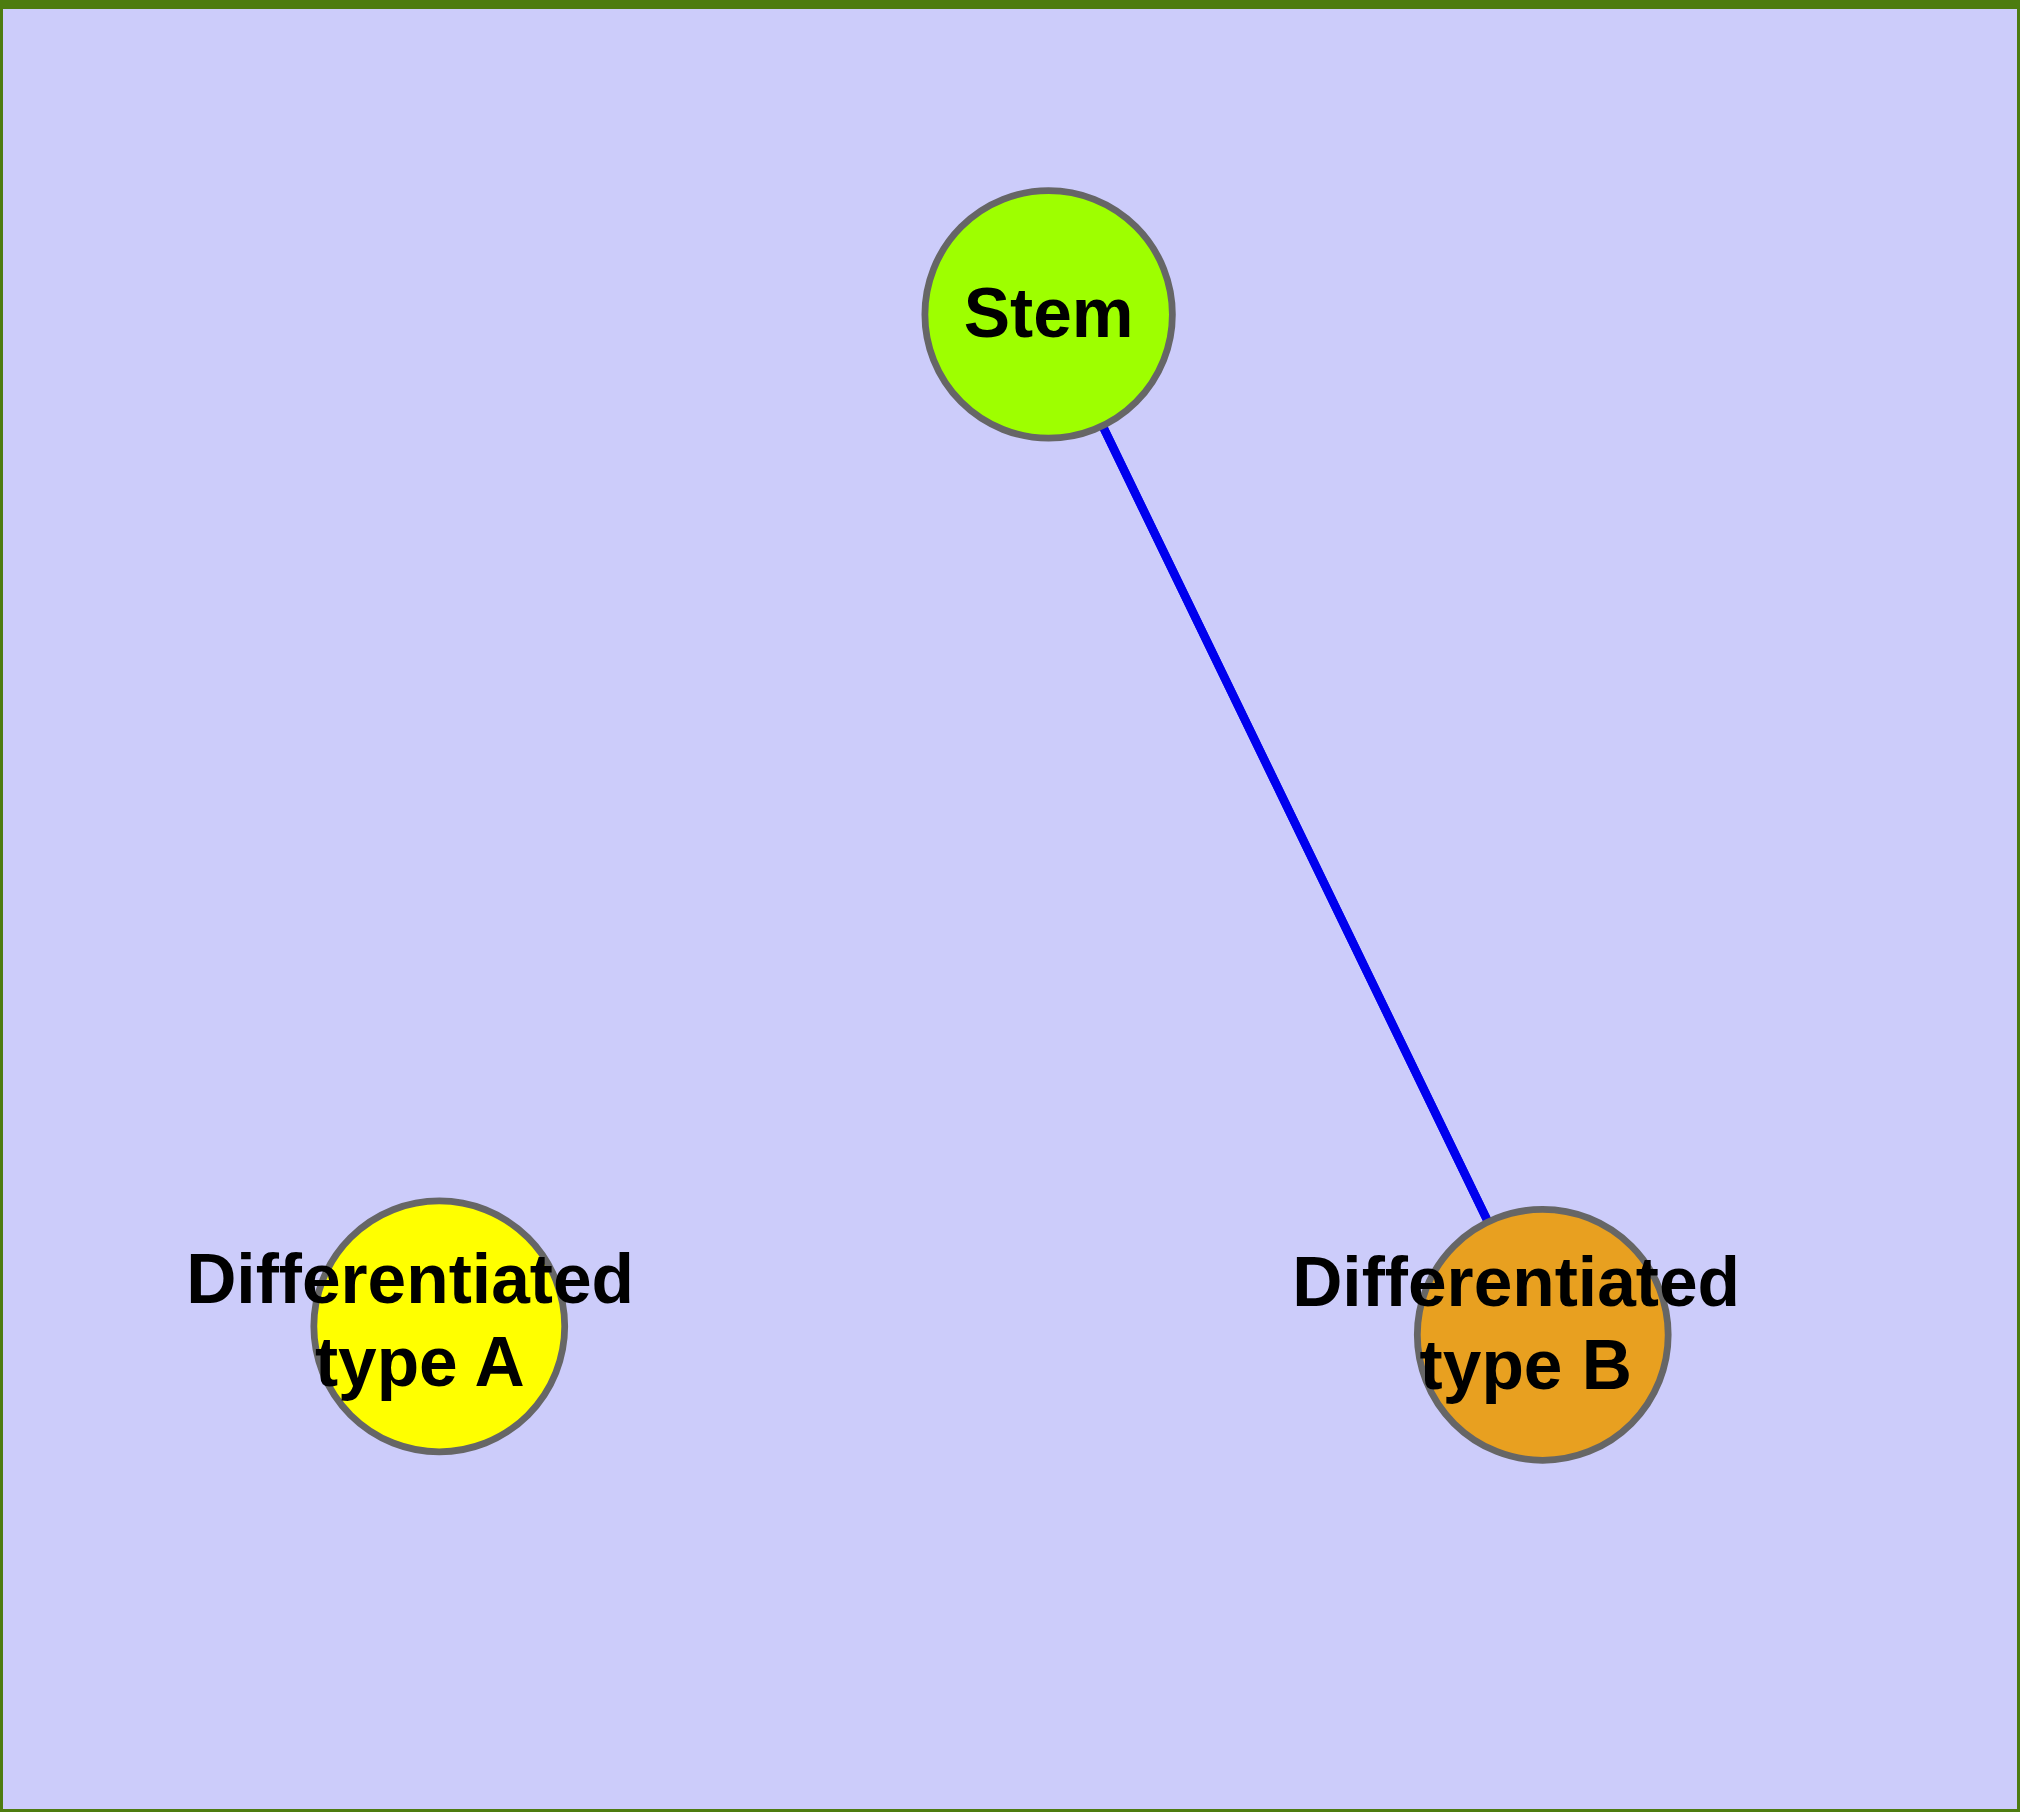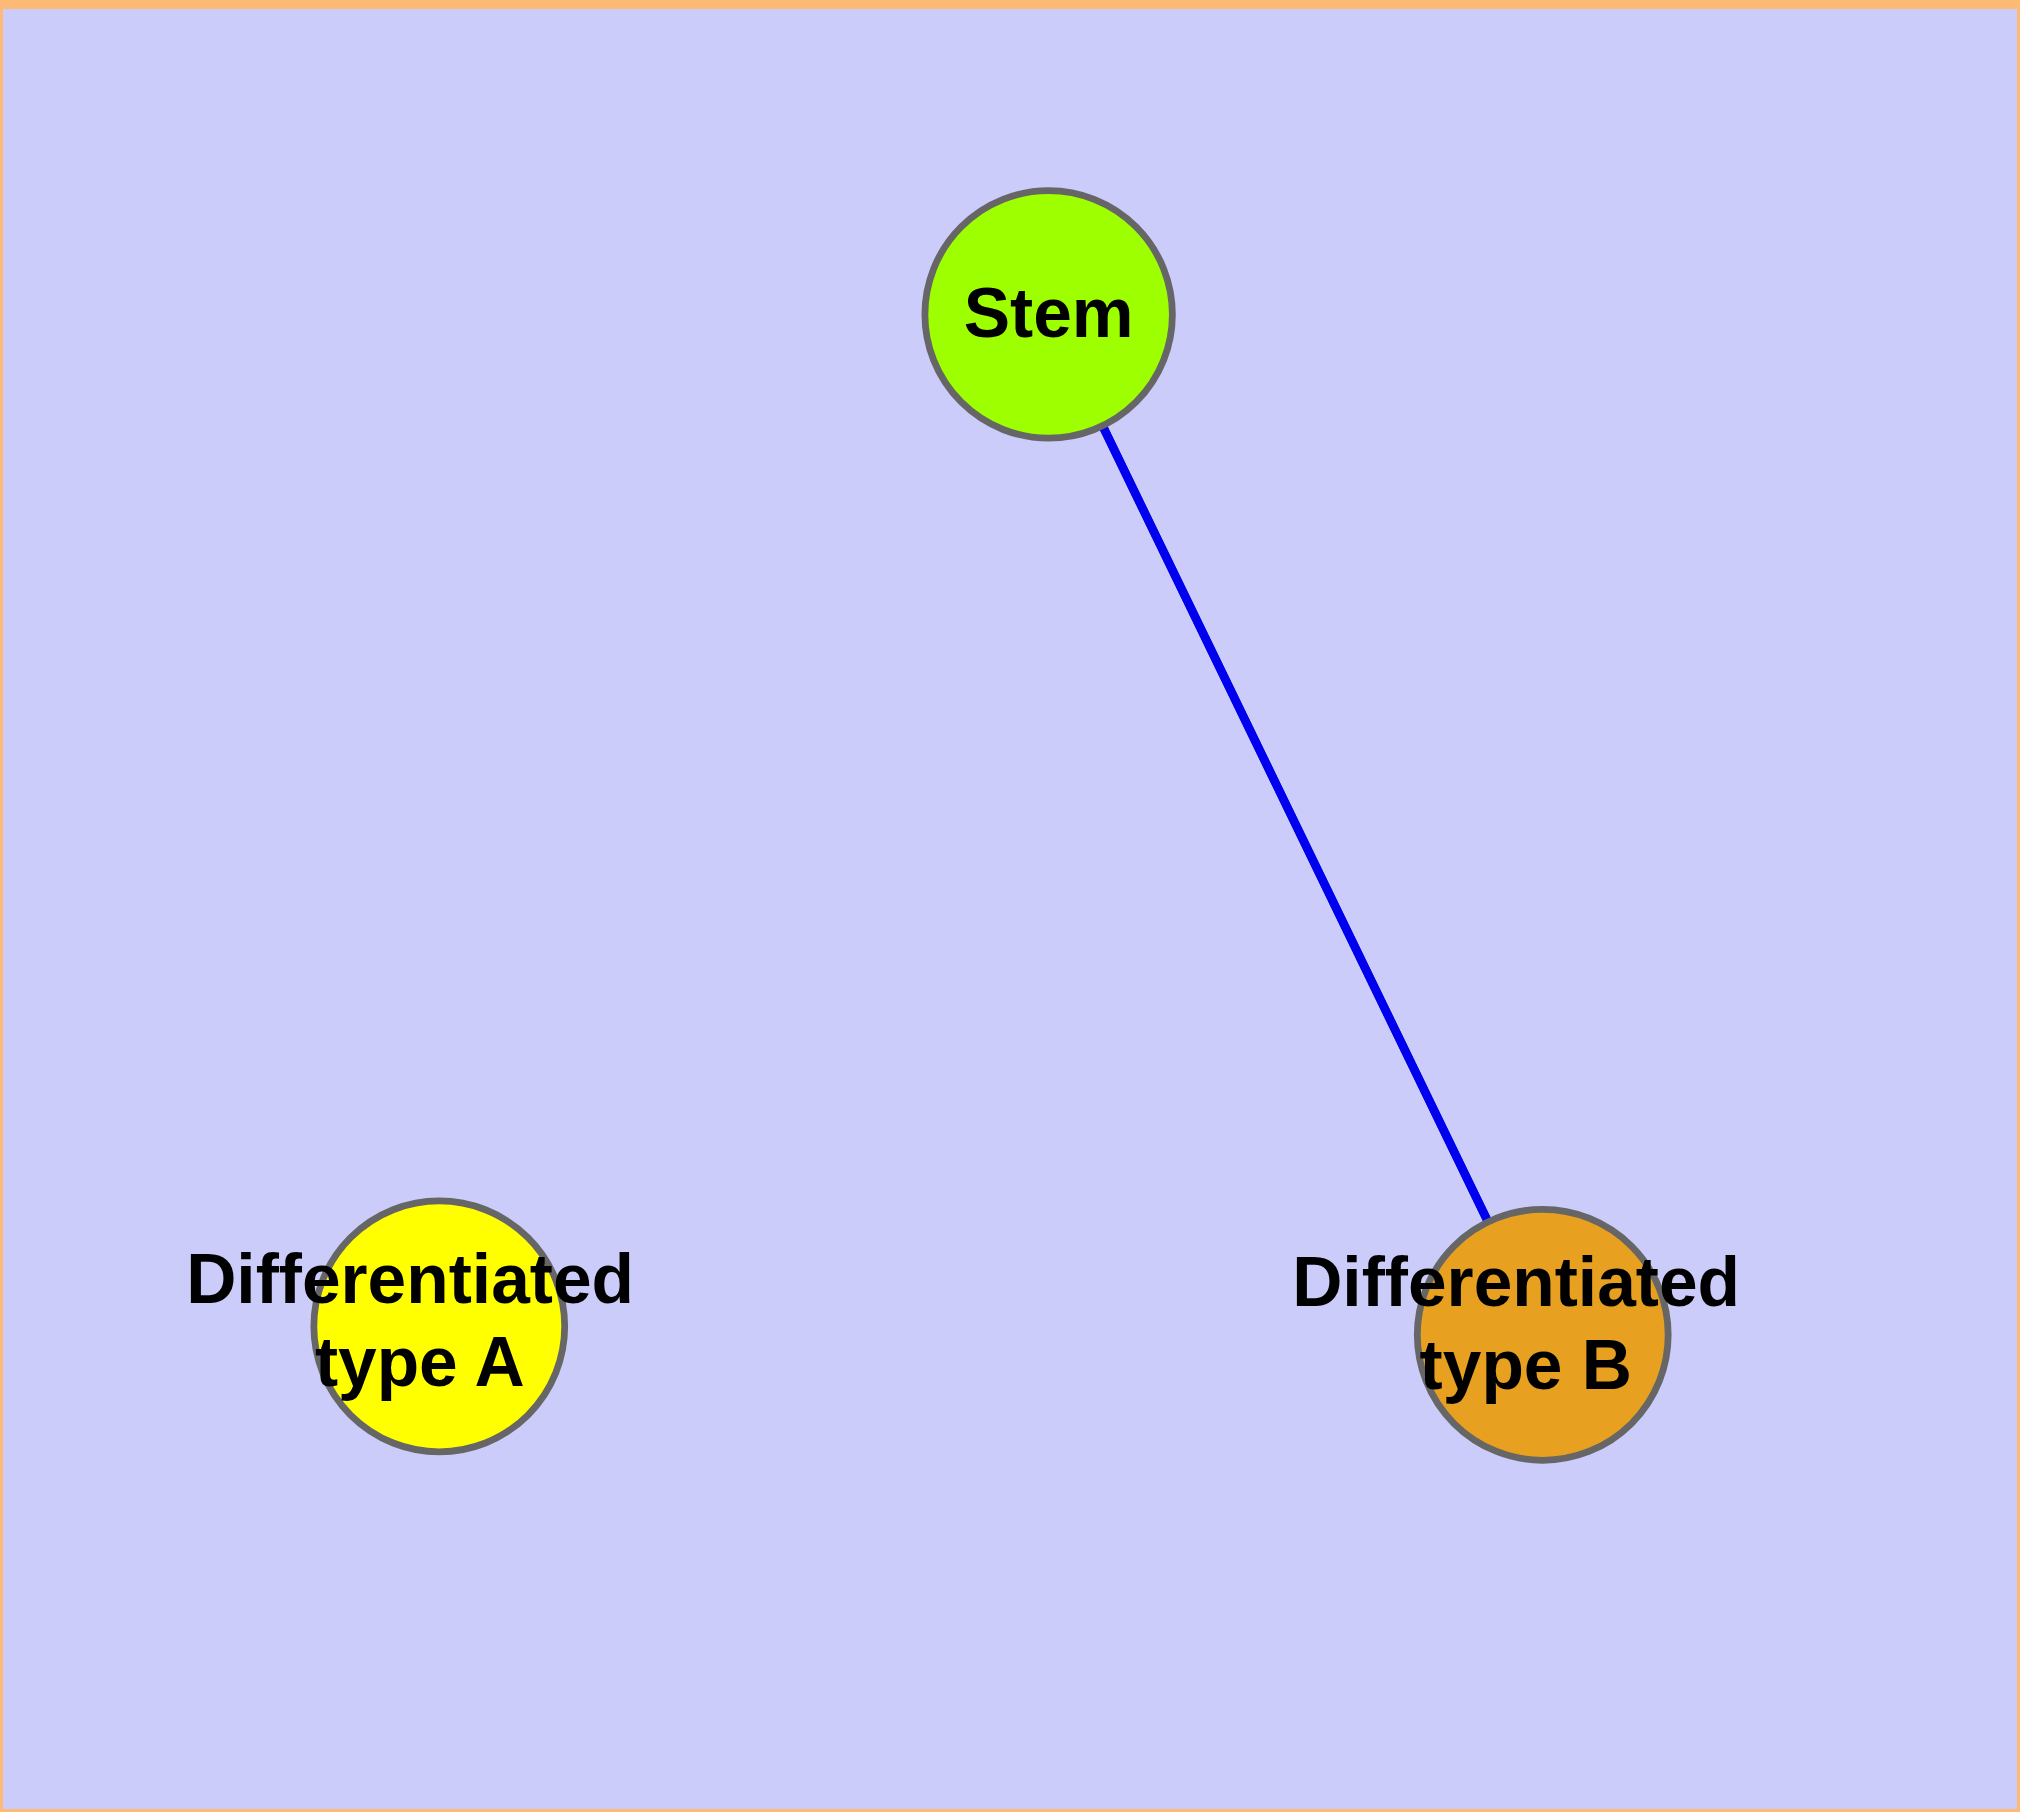--- a/index.html
+++ b/index.html
@@ -17,7 +17,7 @@
     position: relative;
     width: 2021px;
     height: 1812px;
-    background: #fdba74;
+    background: #4d7c0f;
     box-sizing: border-box;
   }
   #plot-bg {

